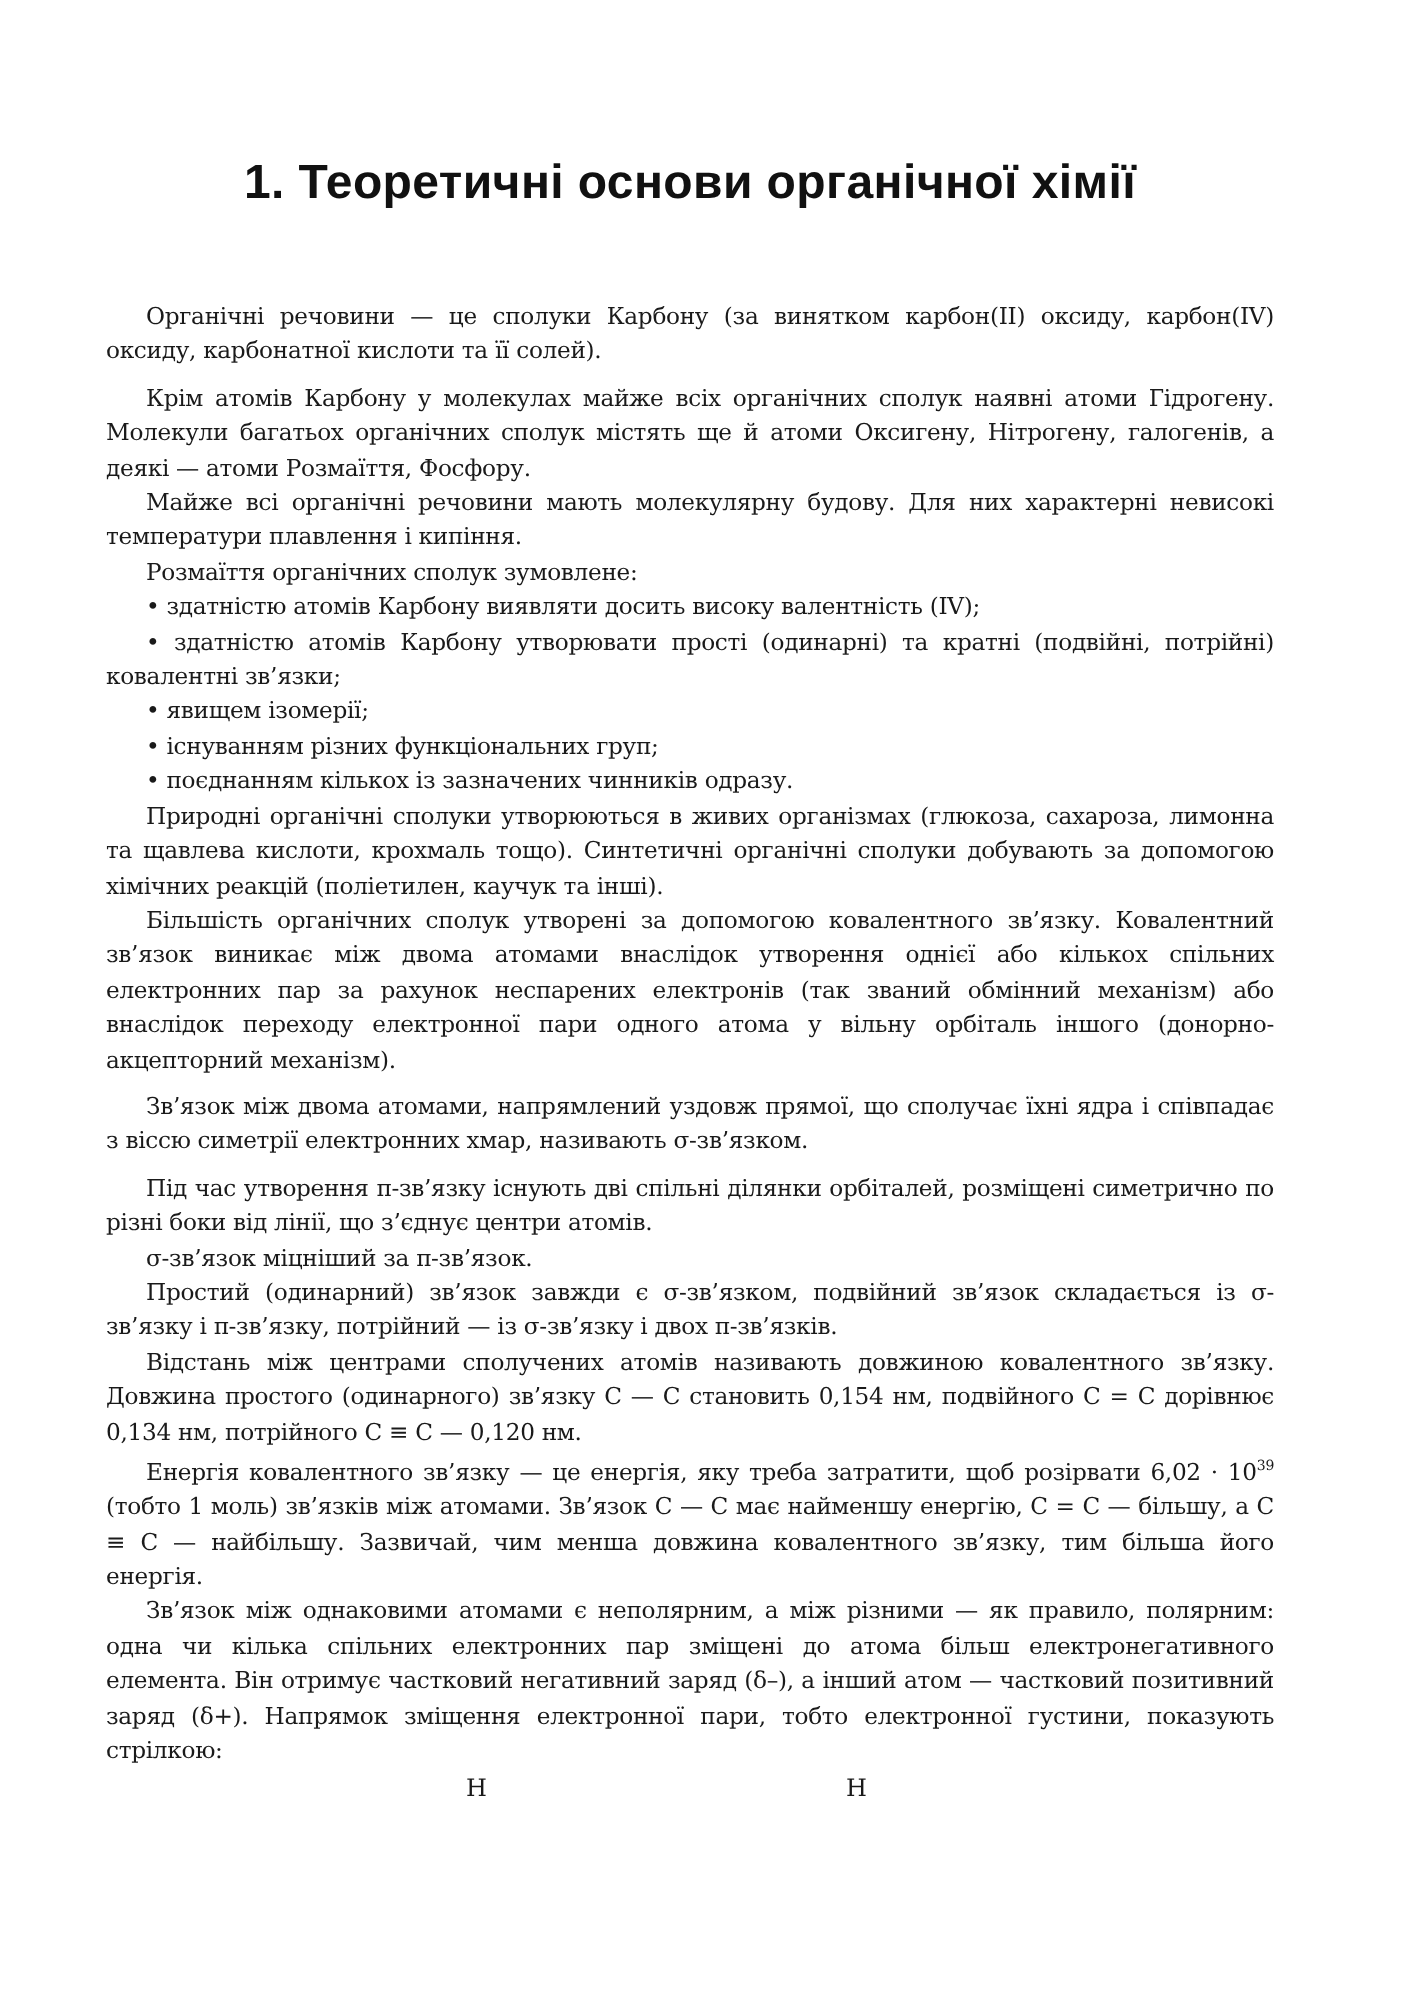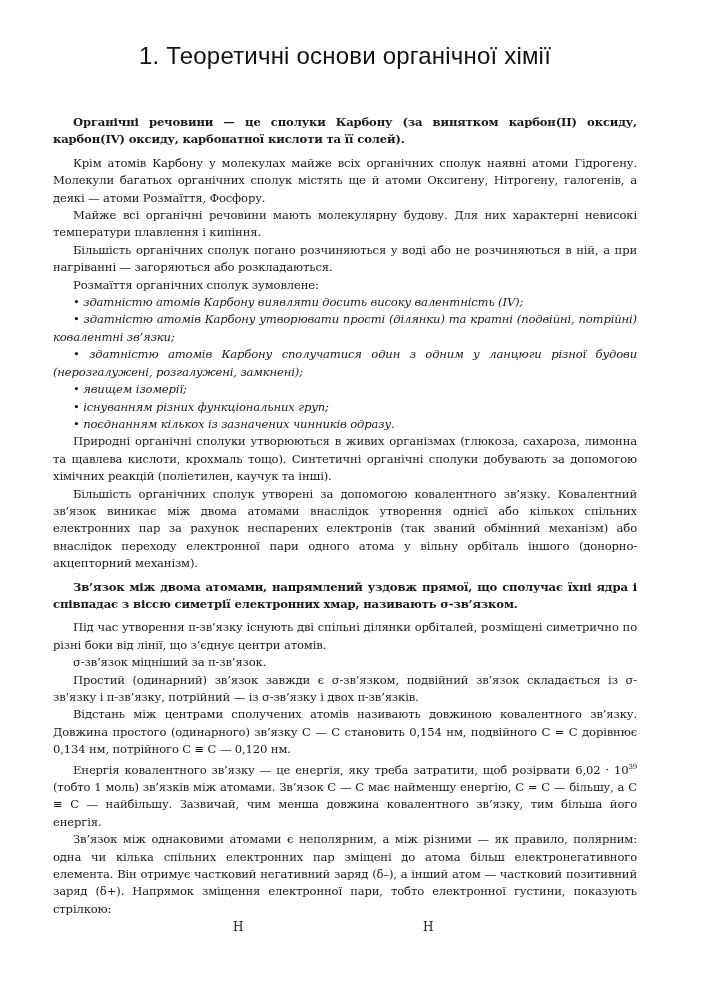--- a/index.html
+++ b/index.html
@@ -6,8 +6,8 @@
   body { width: 707px; height: 1000px; position: relative; overflow: hidden; color: #1a1a1a; }
   .page { position: absolute; left: 53px; top: 0; width: 584px; }
   .title {
-    font-family: "Liberation Sans", sans-serif; font-weight: normal;
-    font-size: 24px; text-align: center; margin: 0; padding-top: 42px; height: 72px;
+    font-family: "Liberation Sans", sans-serif; font-weight: bold;
+    font-size: 24px; text-align: center; margin: 0; padding-top: 78px; height: 72px;
     letter-spacing: 0.2px; color: #111;
   }
   .p {

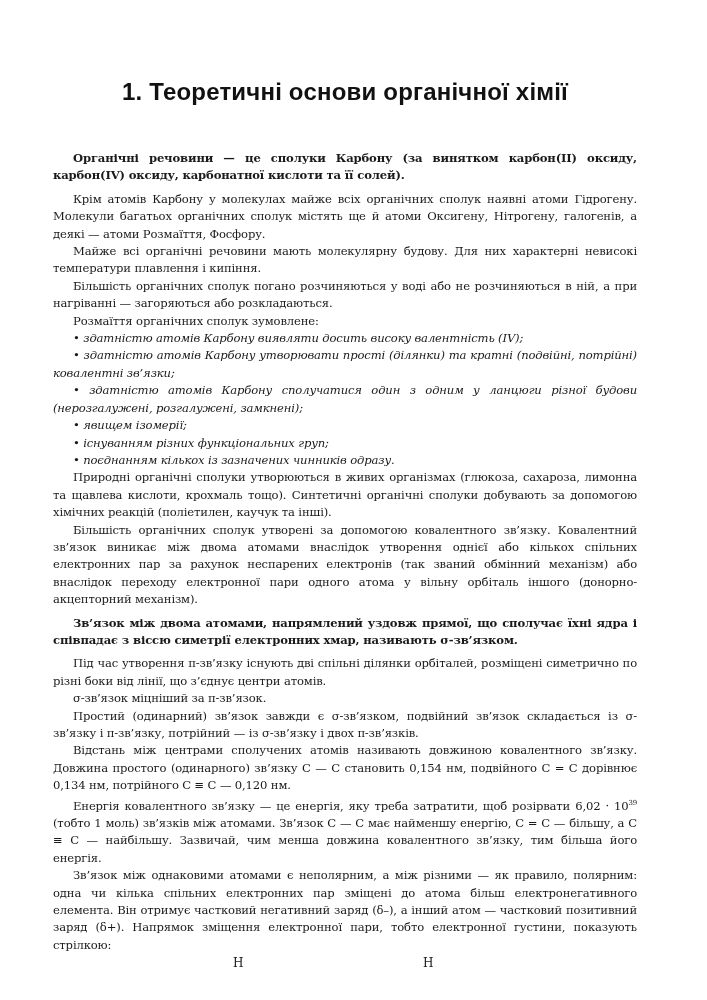--- a/index.html
+++ b/index.html
@@ -14,7 +14,7 @@
     font-family: "DejaVu Serif", serif; font-size: 11.6px; line-height: 17.4px;
     margin: 0; text-align: justify; text-indent: 20px; letter-spacing: -0.15px;
   }
-  .p.b { font-weight: bold; }
+  .p.b { font-weight: normal; }
   .gap { height: 6px; }
   .bul { text-indent: 20px; font-style: italic; }
   .formula { position: relative; height: 72px; font-family: "DejaVu Serif", serif; font-size: 12px; }

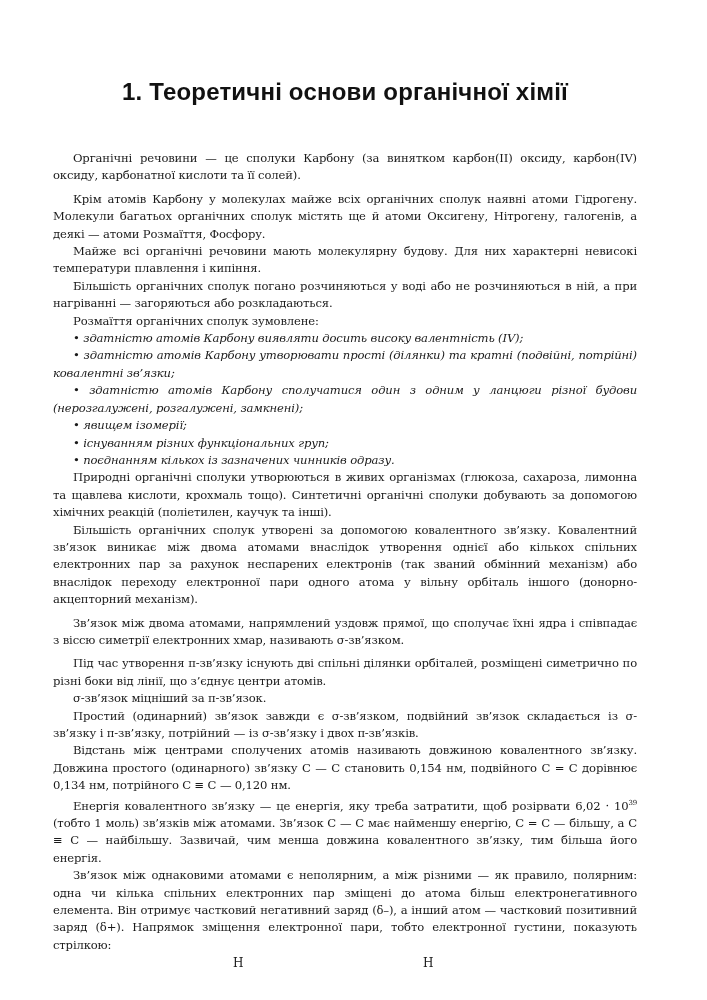--- a/index.html
+++ b/index.html
@@ -30,7 +30,6 @@
   <div class="gap"></div>
   <p class="p">Крім атомів Карбону у молекулах майже всіх органічних сполук наявні атоми Гідрогену. Молекули багатьох органічних сполук містять ще й атоми Оксигену, Нітрогену, галогенів, а деякі — атоми Розмаїття, Фосфору.</p>
   <p class="p">Майже всі органічні речовини мають молекулярну будову. Для них характерні невисокі температури плавлення і кипіння.</p>
-  <p class="p">Більшість органічних сполук погано розчиняються у воді або не розчиняються в ній, а при нагріванні — загоряються або розкладаються.</p>
   <p class="p">Розмаїття органічних сполук зумовлене:</p>
   <p class="p bul">• здатністю атомів Карбону виявляти досить високу валентність (IV);</p>
   <p class="p bul">• здатністю атомів Карбону утворювати прості (ділянки) та кратні (подвійні, потрійні) ковалентні зв’язки;</p>

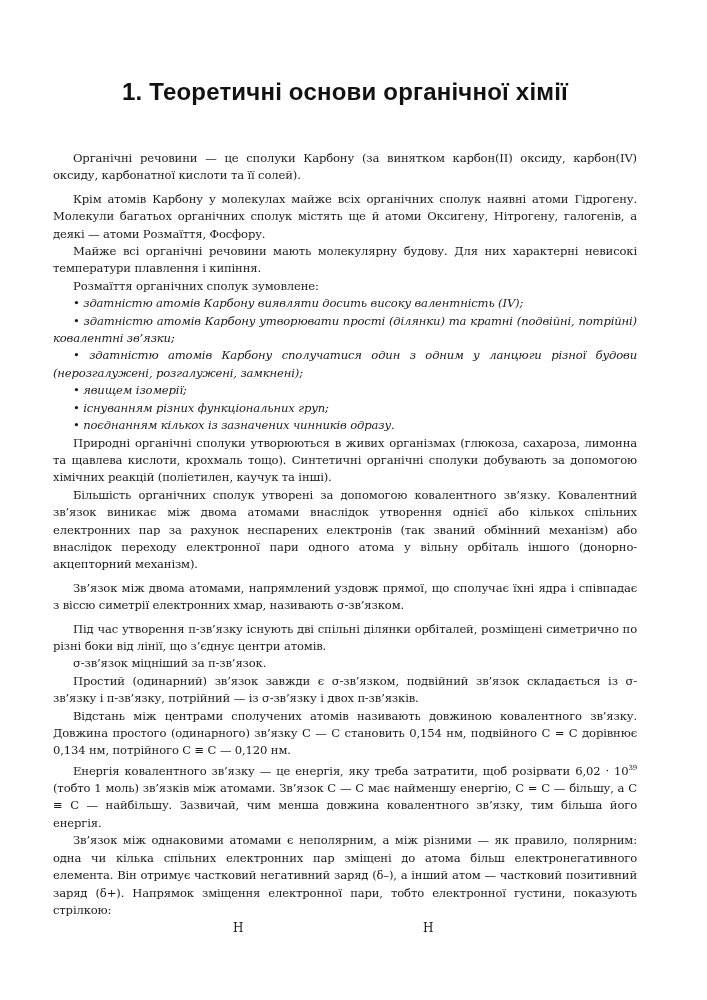--- a/index.html
+++ b/index.html
@@ -16,7 +16,7 @@
   }
   .p.b { font-weight: normal; }
   .gap { height: 6px; }
-  .bul { text-indent: 20px; font-style: italic; }
+  .bul { text-indent: 20px; }
   .formula { position: relative; height: 72px; font-family: "DejaVu Serif", serif; font-size: 12px; }
   .f { position: absolute; line-height: 14px; }
 </style>

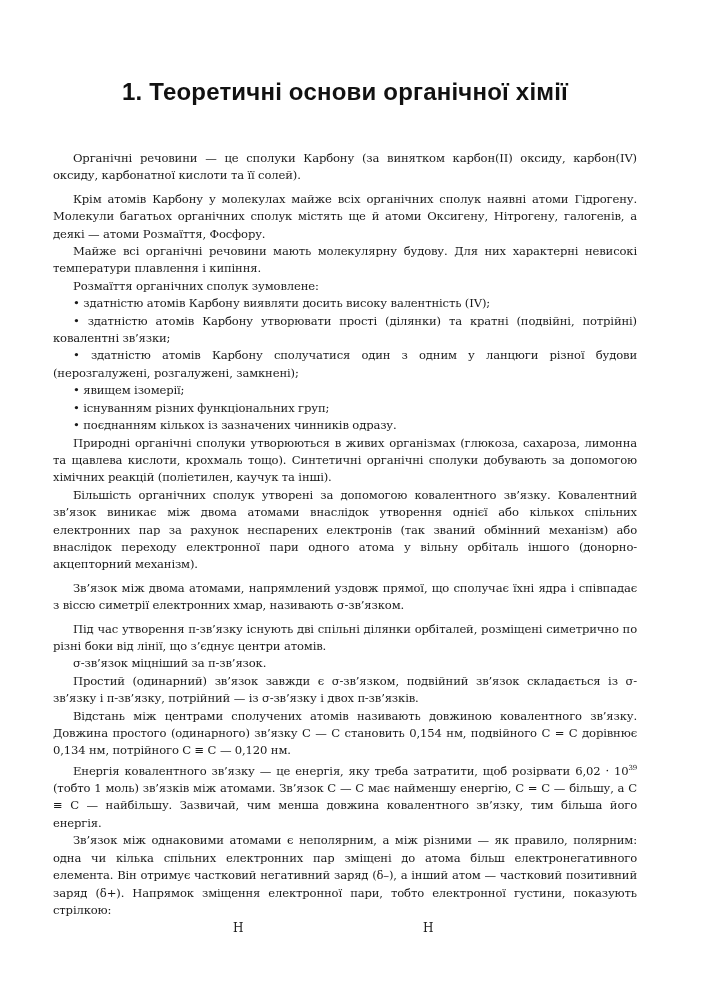--- a/index.html
+++ b/index.html
@@ -32,7 +32,7 @@
   <p class="p">Майже всі органічні речовини мають молекулярну будову. Для них характерні невисокі температури плавлення і кипіння.</p>
   <p class="p">Розмаїття органічних сполук зумовлене:</p>
   <p class="p bul">• здатністю атомів Карбону виявляти досить високу валентність (IV);</p>
-  <p class="p bul">• здатністю атомів Карбону утворювати прості (ділянки) та кратні (подвійні, потрійні) ковалентні зв’язки;</p>
+  <p class="p bul">• здатністю атомів Карбону утворювати прості (одинарні) та кратні (подвійні, потрійні) ковалентні зв’язки;</p>
   <p class="p bul">• здатністю атомів Карбону сполучатися один з одним у ланцюги різної будови (нерозгалужені, розгалужені, замкнені);</p>
   <p class="p bul">• явищем ізомерії;</p>
   <p class="p bul">• існуванням різних функціональних груп;</p>

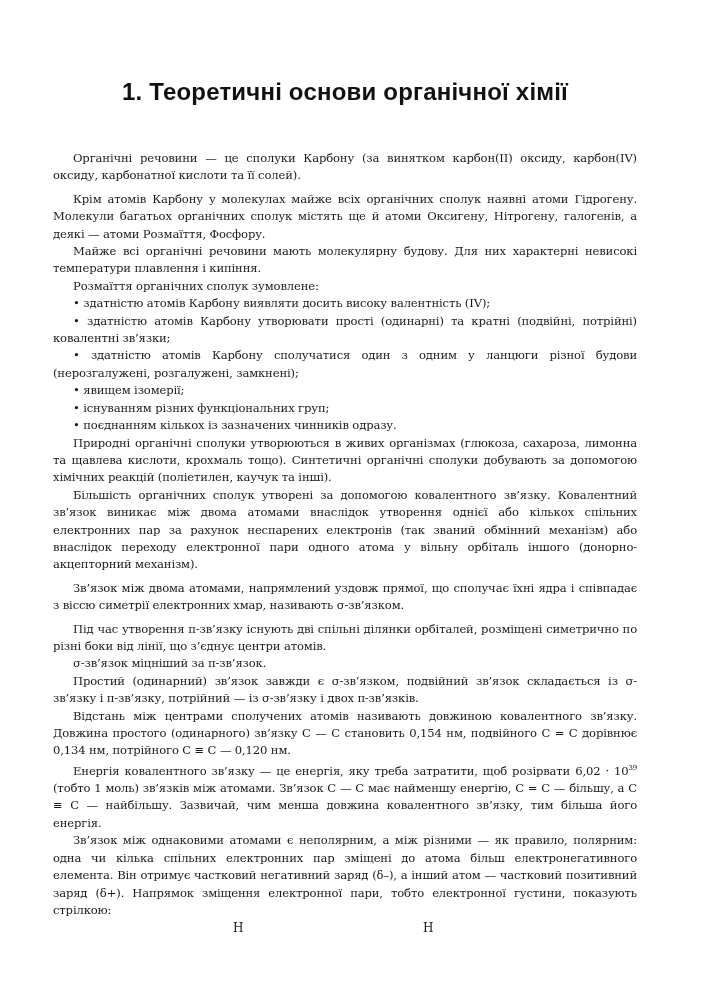--- a/index.html
+++ b/index.html
@@ -33,7 +33,6 @@
   <p class="p">Розмаїття органічних сполук зумовлене:</p>
   <p class="p bul">• здатністю атомів Карбону виявляти досить високу валентність (IV);</p>
   <p class="p bul">• здатністю атомів Карбону утворювати прості (одинарні) та кратні (подвійні, потрійні) ковалентні зв’язки;</p>
-  <p class="p bul">• здатністю атомів Карбону сполучатися один з одним у ланцюги різної будови (нерозгалужені, розгалужені, замкнені);</p>
   <p class="p bul">• явищем ізомерії;</p>
   <p class="p bul">• існуванням різних функціональних груп;</p>
   <p class="p bul">• поєднанням кількох із зазначених чинників одразу.</p>

